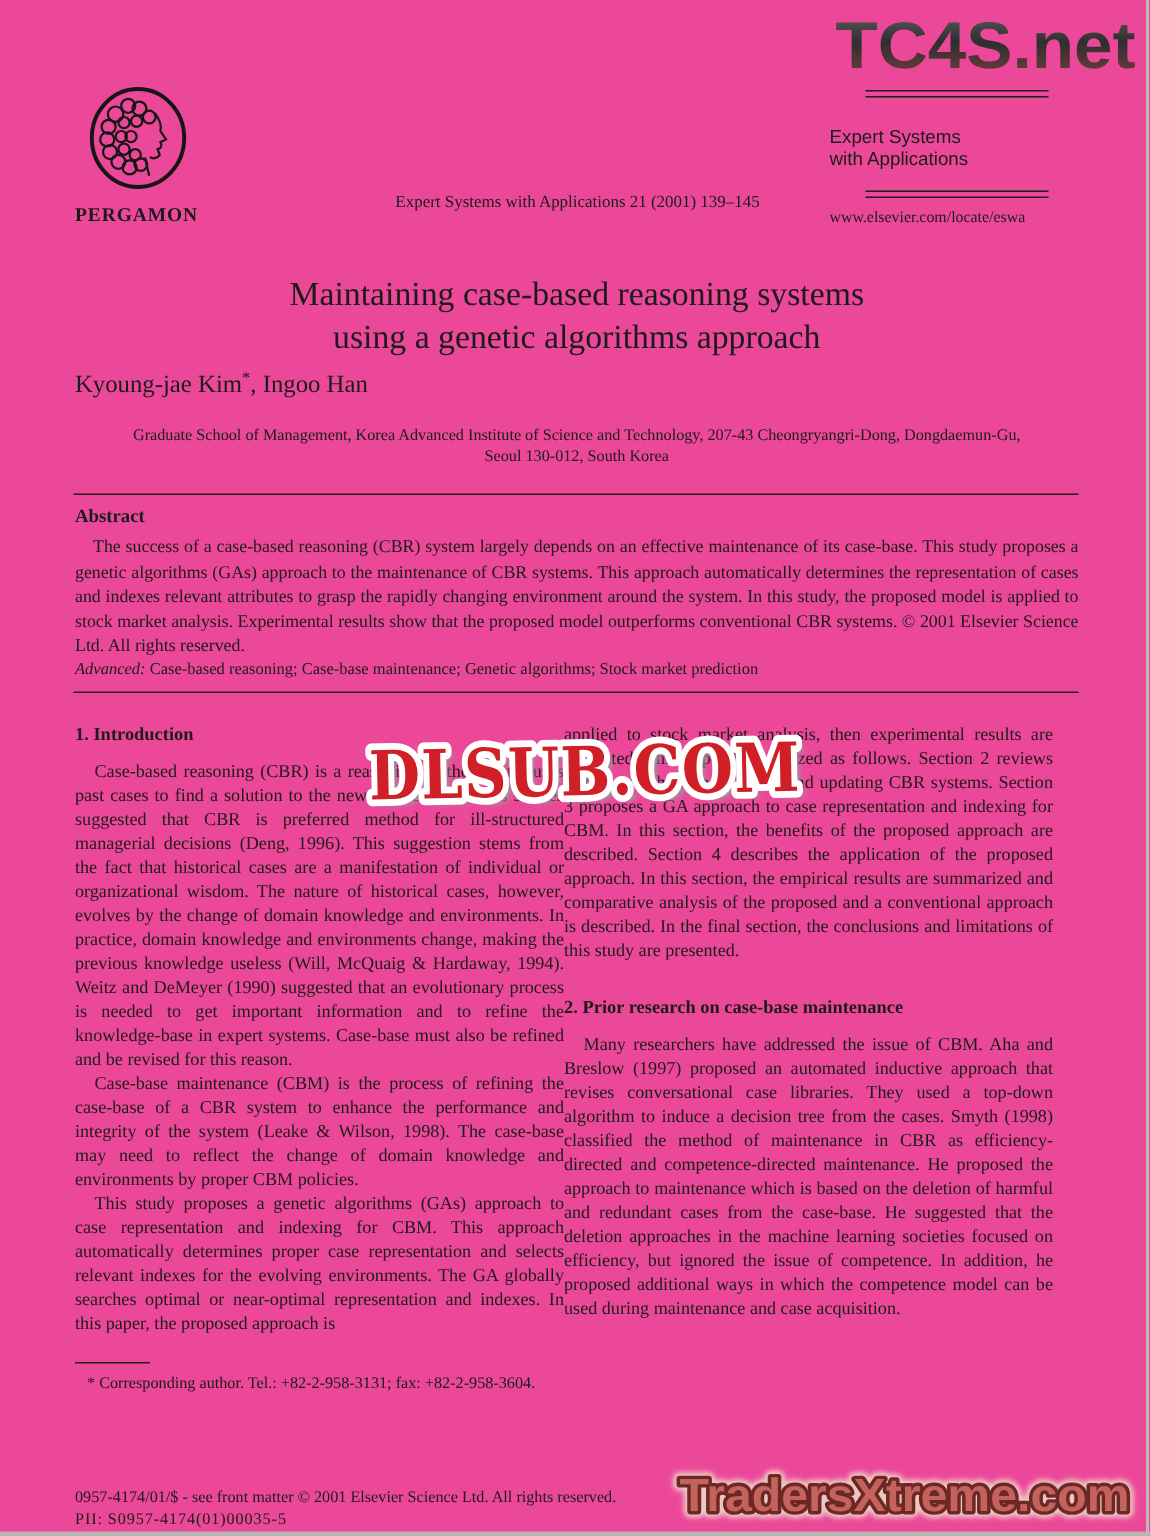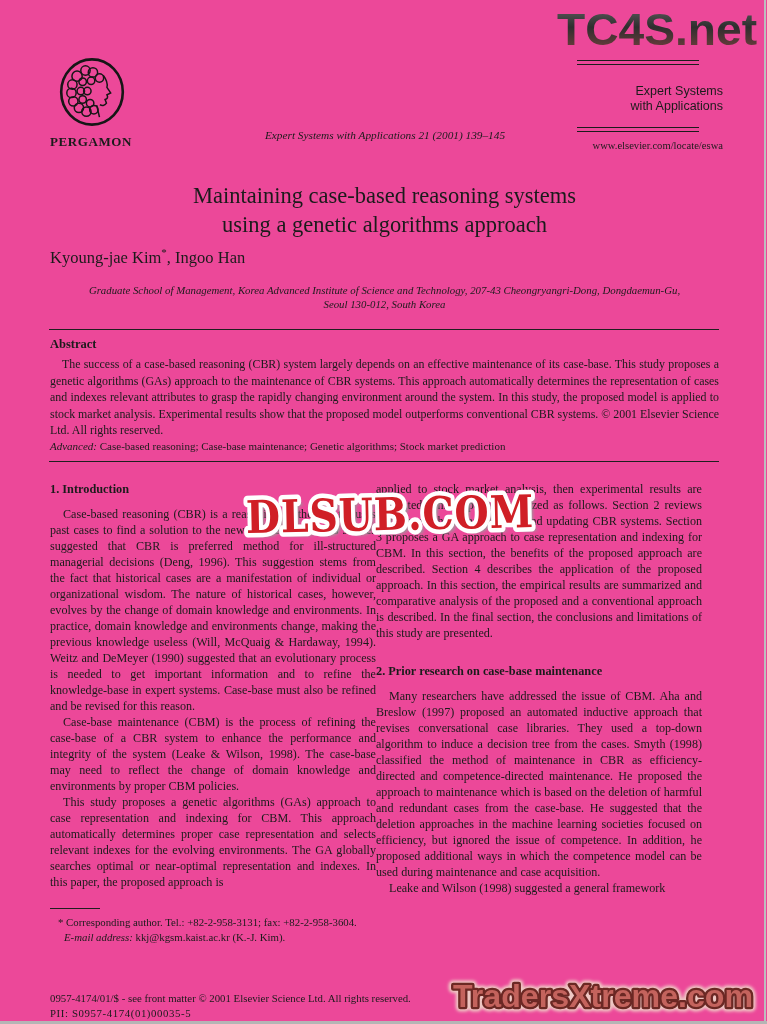--- a/index.html
+++ b/index.html
@@ -16,7 +16,7 @@
   .logo{position:absolute;left:50px;top:56px;width:100px;text-align:left;}
   .logo-label{font-weight:bold;font-size:13px;letter-spacing:.6px;margin-top:2px;}
   .journal-citation{position:absolute;left:150px;top:129px;width:470px;text-align:center;font-size:11.3px;font-style:italic;}
-  .header-right{position:absolute;left:553px;top:60px;width:170px;text-align:right;font-family:"Liberation Sans",sans-serif;}
+  .header-right{position:absolute;left:553px;top:60px;width:170px;text-align:left;font-family:"Liberation Sans",sans-serif;}
   .drule{border-top:1.5px solid #1b1b1b;border-bottom:1.5px solid #1b1b1b;height:3px;width:122px;margin:0 auto;}
   .jname{font-size:12.5px;line-height:15px;margin:19px 0 13px;}
   .website{font-family:"Liberation Serif",serif;font-size:10.6px;margin-top:8px;}

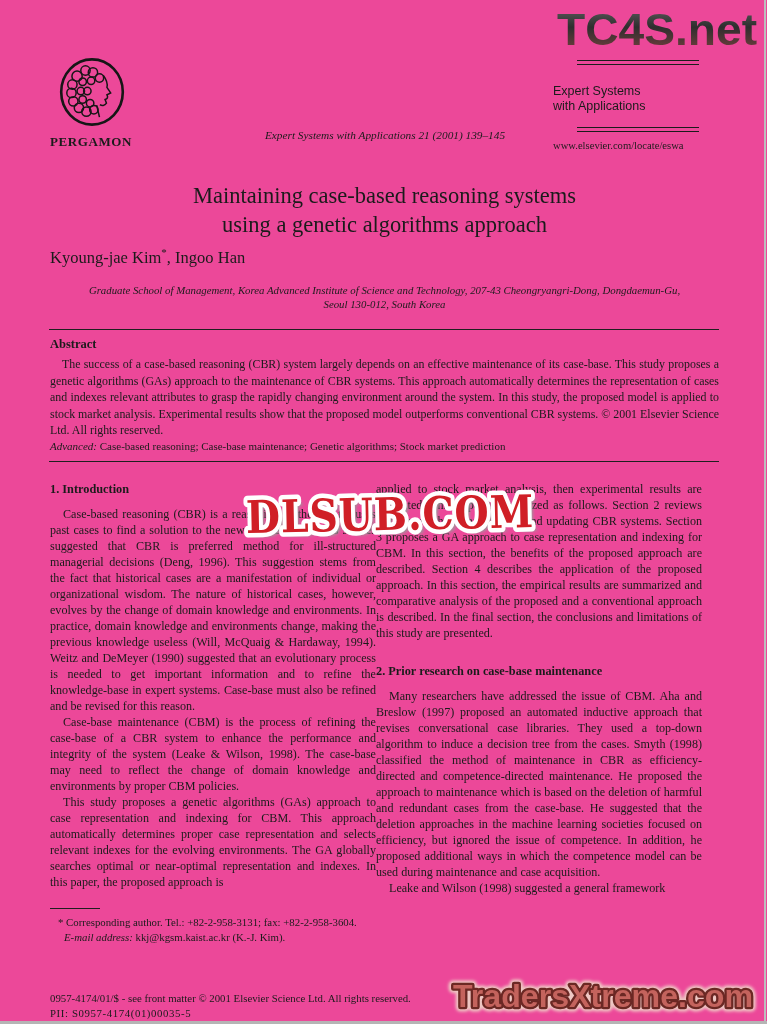--- a/index.html
+++ b/index.html
@@ -15,7 +15,7 @@
   
   .logo{position:absolute;left:50px;top:56px;width:100px;text-align:left;}
   .logo-label{font-weight:bold;font-size:13px;letter-spacing:.6px;margin-top:2px;}
-  .journal-citation{position:absolute;left:150px;top:129px;width:470px;text-align:center;font-size:11.3px;font-style:italic;}
+  .journal-citation{position:absolute;left:150px;top:129px;width:470px;text-align:center;font-size:11.3px;}
   .header-right{position:absolute;left:553px;top:60px;width:170px;text-align:left;font-family:"Liberation Sans",sans-serif;}
   .drule{border-top:1.5px solid #1b1b1b;border-bottom:1.5px solid #1b1b1b;height:3px;width:122px;margin:0 auto;}
   .jname{font-size:12.5px;line-height:15px;margin:19px 0 13px;}

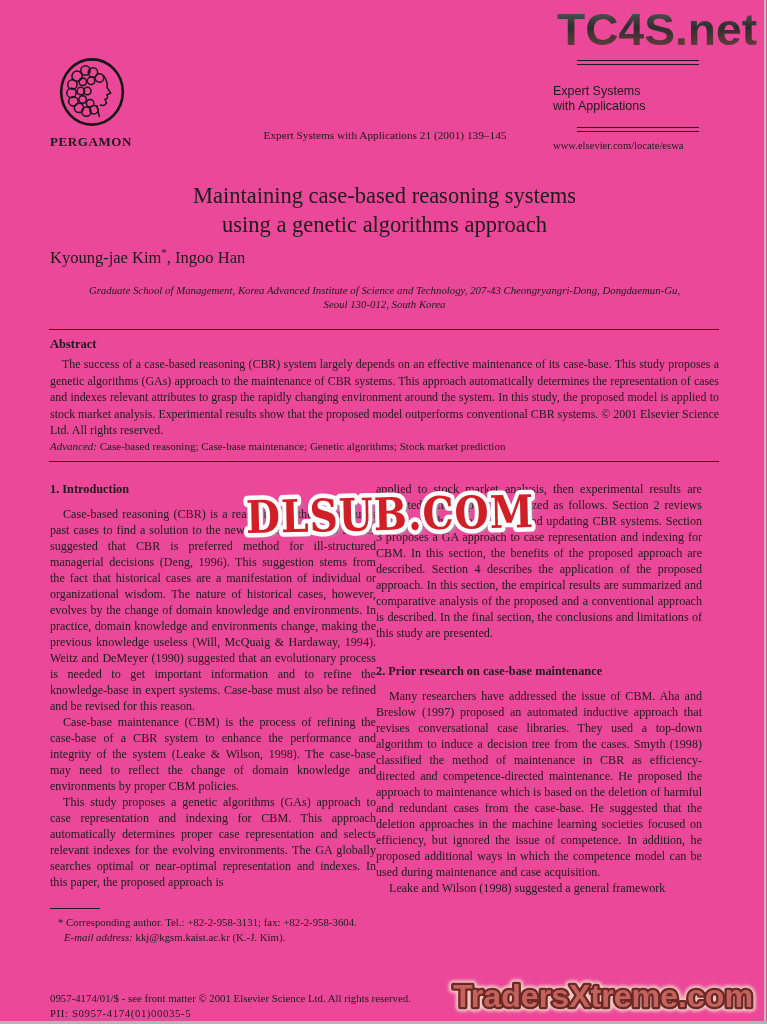--- a/index.html
+++ b/index.html
@@ -24,7 +24,7 @@
   .title{position:absolute;left:50px;top:181px;width:669px;text-align:center;font-size:22.5px;line-height:29px;}
   .authors{position:absolute;left:50px;top:246px;width:669px;font-size:16.5px;}
   .authors sup{font-size:11px;}
-  .affil{position:absolute;left:50px;top:283px;width:669px;text-align:center;font-style:italic;font-size:10.8px;line-height:14px;}
+  .affil{position:absolute;left:50px;top:283px;width:669px;text-align:center;font-size:10.8px;line-height:14px;}
   
   .hrule{position:absolute;left:49px;width:670px;border-top:1.4px solid #1f1f1f;}
   #rule-abs-top{top:329px;}

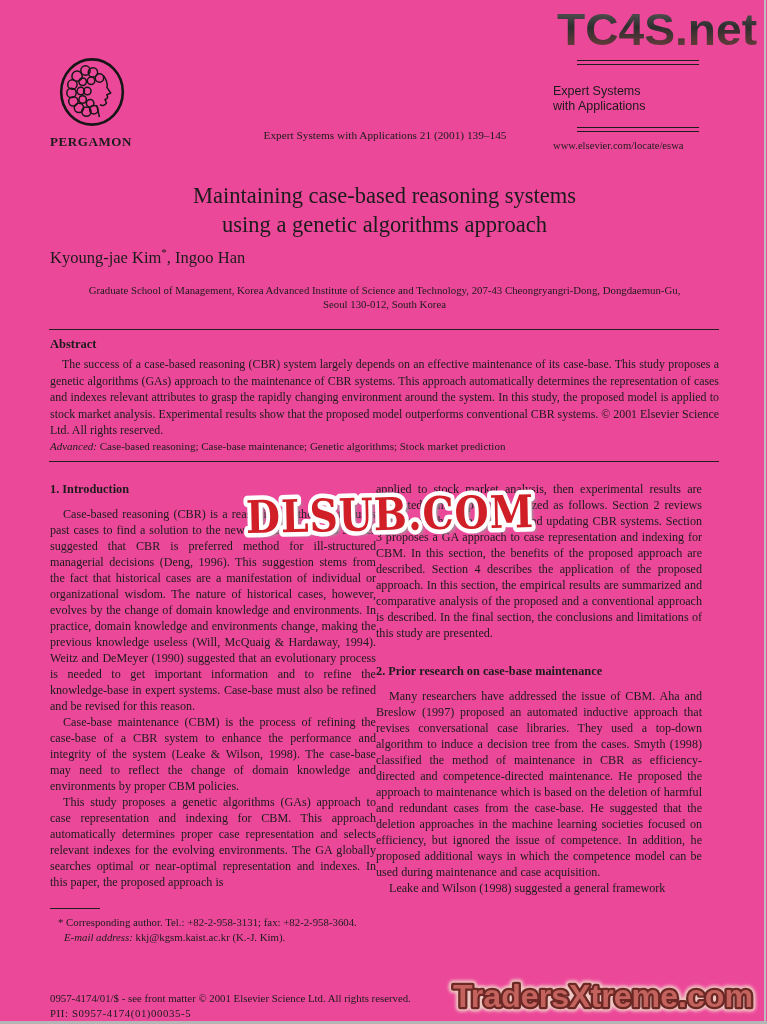--- a/index.html
+++ b/index.html
@@ -135,7 +135,6 @@
       <p class="noindent">applied to stock market analysis, then experimental results are presented. This paper is organized as follows. Section 2 reviews prior research on maintaining and updating CBR systems. Section 3 proposes a GA approach to case repre­sentation and indexing for CBM. In this section, the benefits of the proposed approach are described. Section 4 describes the application of the proposed approach. In this section, the empirical results are summarized and comparative analysis of the proposed and a conventional approach is described. In the final section, the conclusions and limitations of this study are presented.</p>
       <h2 class="second">2. Prior research on case-base maintenance</h2>
       <p>Many researchers have addressed the issue of CBM. Aha and Breslow (1997) proposed an automated inductive approach that revises conversational case libraries. They used a top-down algorithm to induce a decision tree from the cases. Smyth (1998) classified the method of mainte­nance in CBR as efficiency-directed and competence-direc­ted maintenance. He proposed the approach to maintenance which is based on the deletion of harmful and redundant cases from the case-base. He suggested that the deletion approaches in the machine learning societies focused on efficiency, but ignored the issue of competence. In addition, he proposed additional ways in which the competence model can be used during maintenance and case acquisition.</p>
-      <p>Leake and Wilson (1998) suggested a general framework</p>
     </div>
   </div>
 

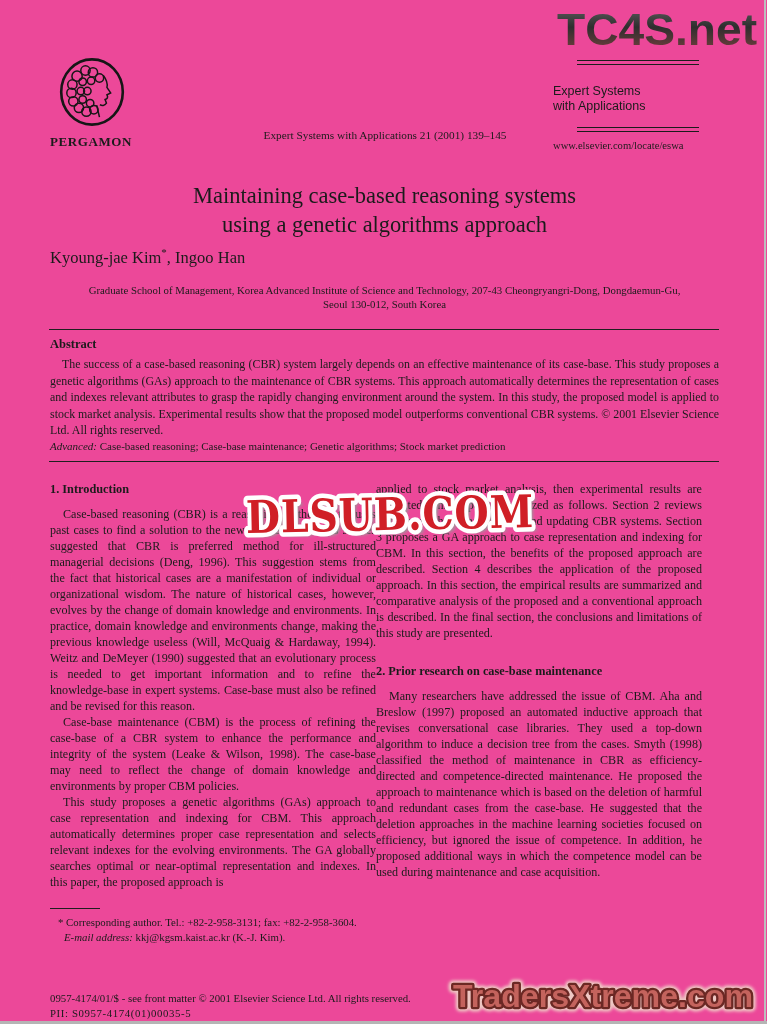--- a/index.html
+++ b/index.html
@@ -152,7 +152,6 @@
   <div class="footnote">
     <div class="fn-rule"></div>
     <div class="fn-line"><span>*</span><span> Corresponding author. Tel.: +82-2-958-3131; fax: +82-2-958-3604.</span></div>
-    <div class="fn-email"><span class="eml">E-mail address:</span><span> kkj@kgsm.kaist.ac.kr (K.-J. Kim).</span></div>
   </div>
 
   <div class="imprint">

